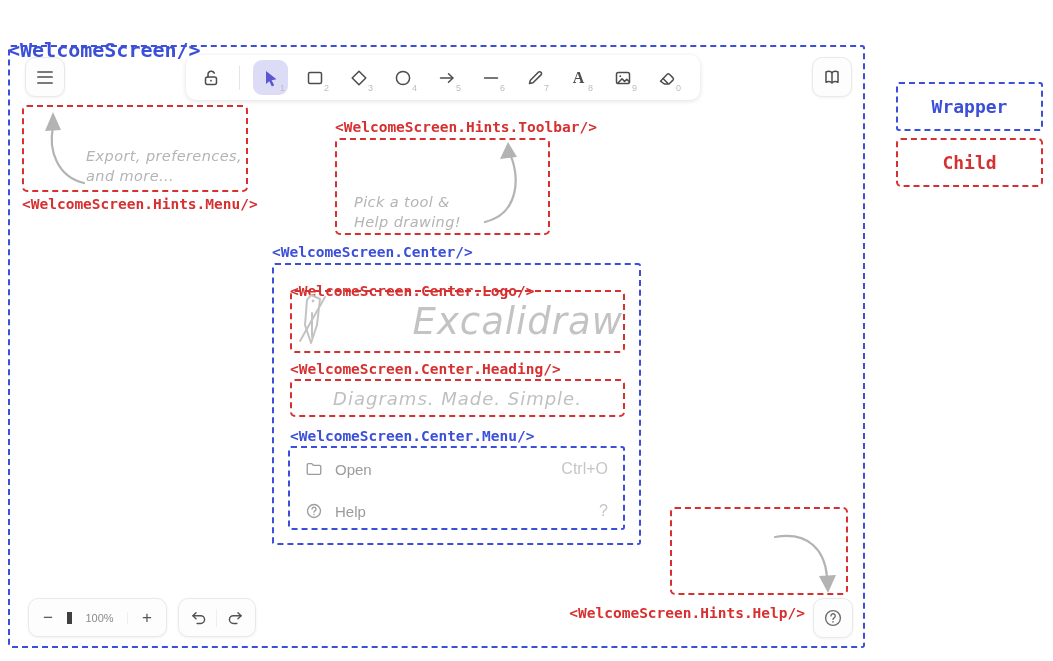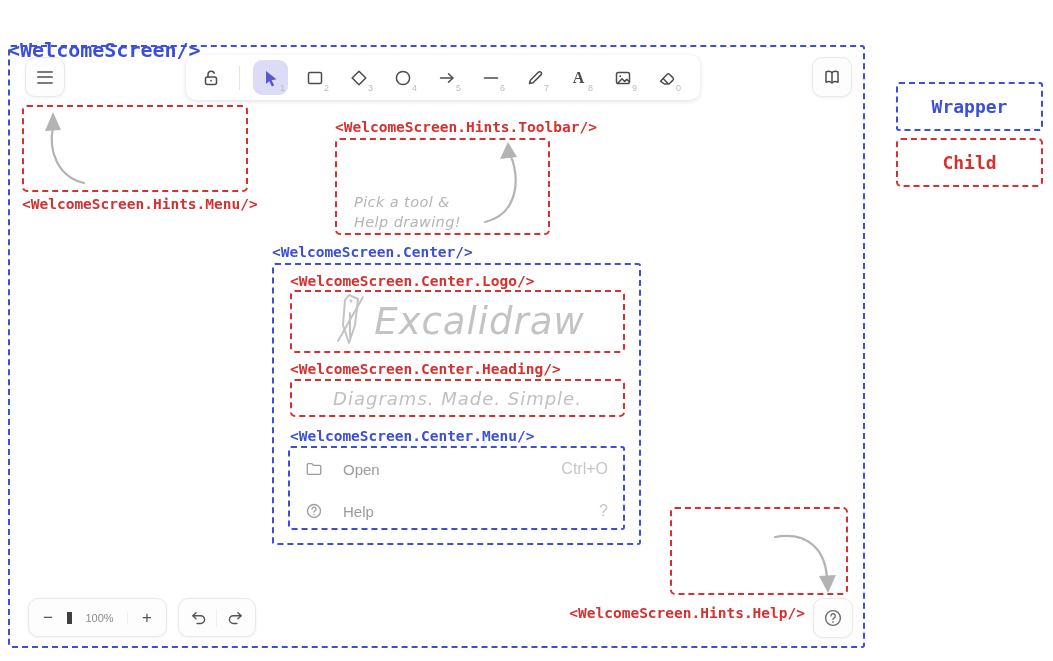--- a/index.html
+++ b/index.html
@@ -212,6 +212,10 @@
     <path d="M52 74 C26 68, 16 42, 21 18"></path>
     <polygon points="13,22 21,3 29,21"></polygon>
   </svg>
+  <div class="hint-text abs" style="left:62px; top:40px;">
+    <div>Export, preferences,</div>
+    <div>and more...</div>
+  </div>
 </div>
 <div class="abs mono red-text comp-label" style="left:22px; top:196px;">&lt;WelcomeScreen.Hints.Menu/&gt;</div>
 

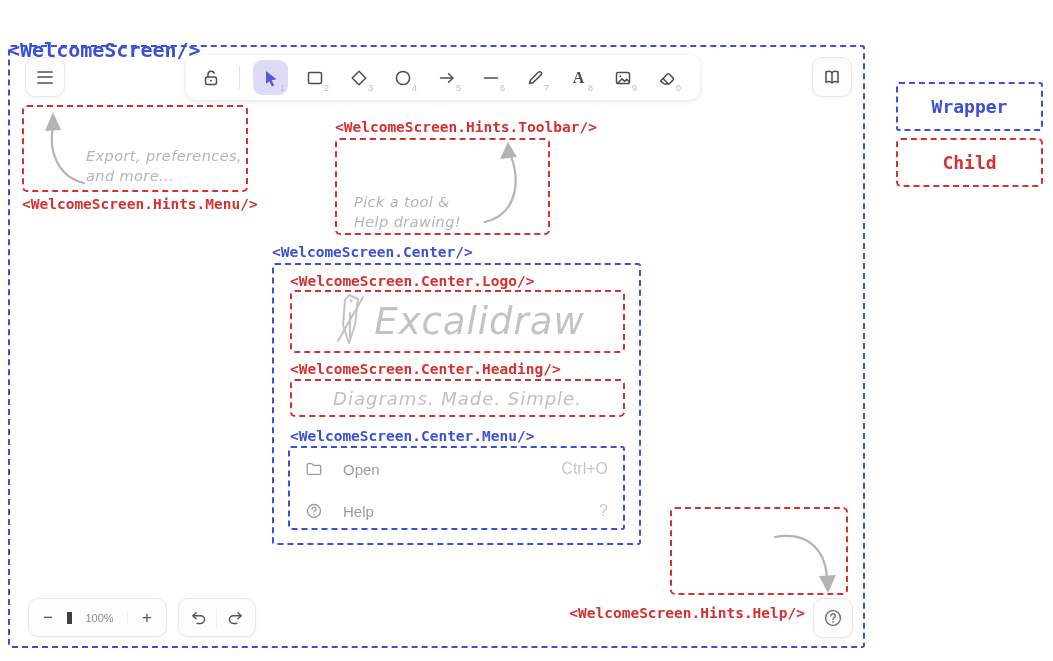--- a/index.html
+++ b/index.html
@@ -234,7 +234,7 @@
 <div class="abs mono blue-text comp-label" style="left:272px; top:244px;">&lt;WelcomeScreen.Center/&gt;</div>
 <div class="abs dashed-blue" style="left:272px; top:263px; width:369px; height:282px;"></div>
 
-<div class="abs mono red-text comp-label" style="left:290px; top:273px;">&lt;WelcomeScreen.Center.Logo/&gt;</div>
+<div class="abs mono red-text comp-label" style="left:290px; top:283px;">&lt;WelcomeScreen.Center.Logo/&gt;</div>
 <div class="abs dashed-red" style="left:290px; top:290px; width:335px; height:63px;">
   <div class="logo-row">
     <span class="logo-mark">

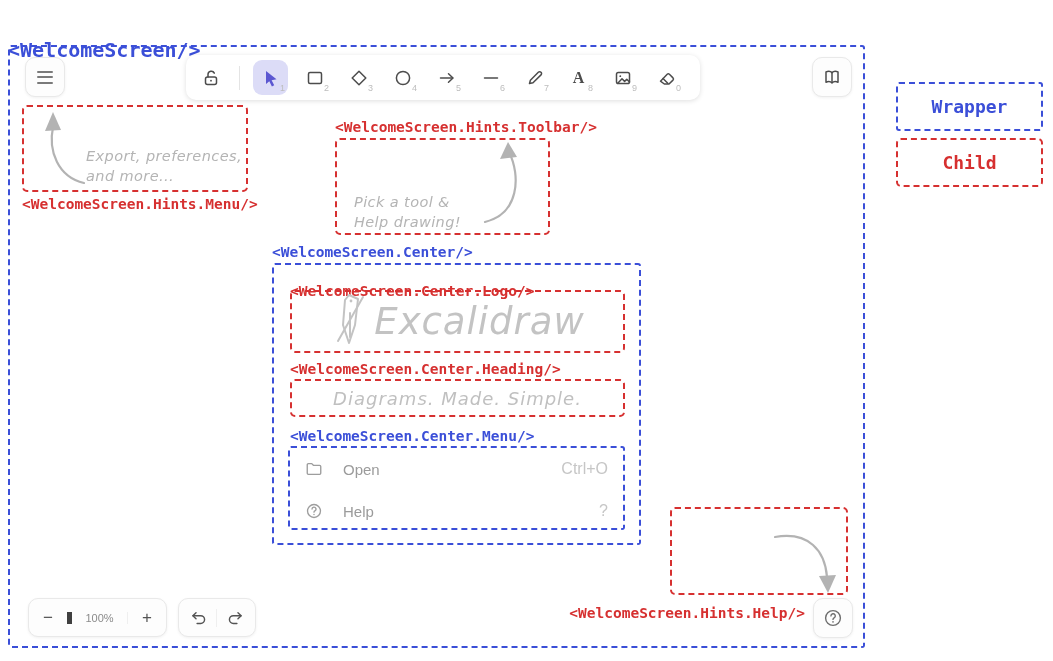--- a/index.html
+++ b/index.html
@@ -63,7 +63,7 @@
   .hint-arrow polygon { fill: #b3b3b3; stroke: none; }
 
   
-  .logo-row { display: flex; align-items: center; justify-content: center; gap: 2px; height: 100%; }
+  .logo-row { display: flex; align-items: center; justify-content: space-between; gap: 2px; height: 100%; }
   .logo-mark svg { stroke: #c3c3c3; stroke-width: 2; fill: none; stroke-linecap: round; stroke-linejoin: round; }
   .logo-text {
     font-family: "DejaVu Sans", sans-serif; font-style: italic;

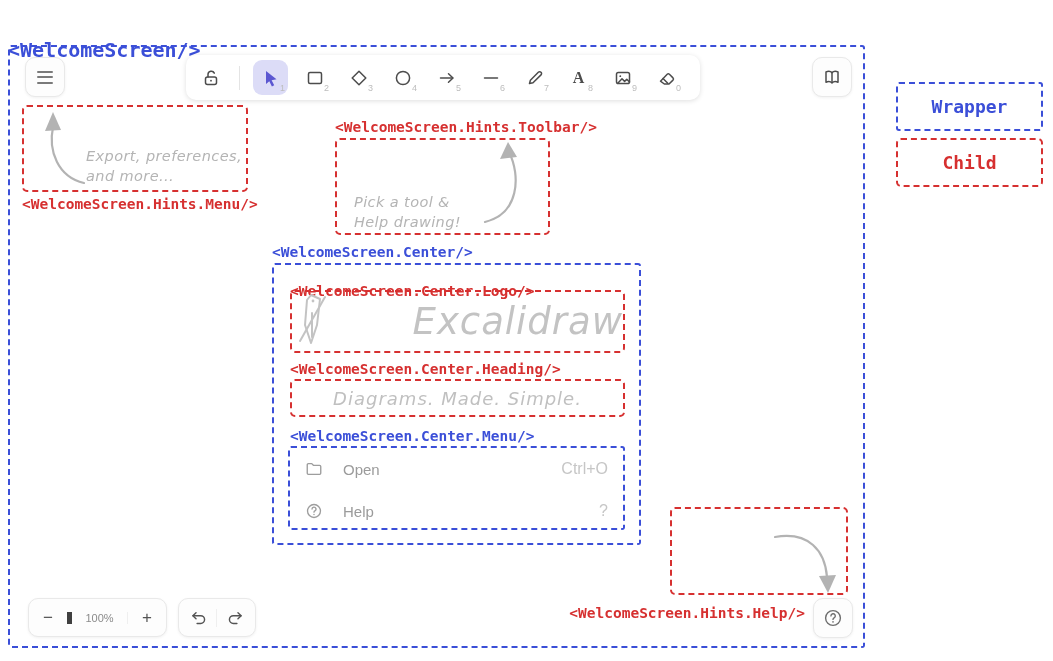--- a/index.html
+++ b/index.html
@@ -76,7 +76,7 @@
   }
 
   .center-menu { display: flex; flex-direction: column; padding: 12px 15px; gap: 24px; }
-  .menu-row { display: flex; align-items: flex-end; gap: 20px; cursor: pointer; }
+  .menu-row { display: flex; align-items: flex-end; gap: 12px; cursor: pointer; }
   .menu-row svg { stroke: #9d9d9d; fill: none; stroke-width: 1.5; stroke-linecap: round; stroke-linejoin: round; flex: none; }
   .menu-label { font-size: 15px; color: #9b9b9b; }
   .menu-shortcut { margin-left: auto; font-size: 16px; color: #c6c6c6; }

